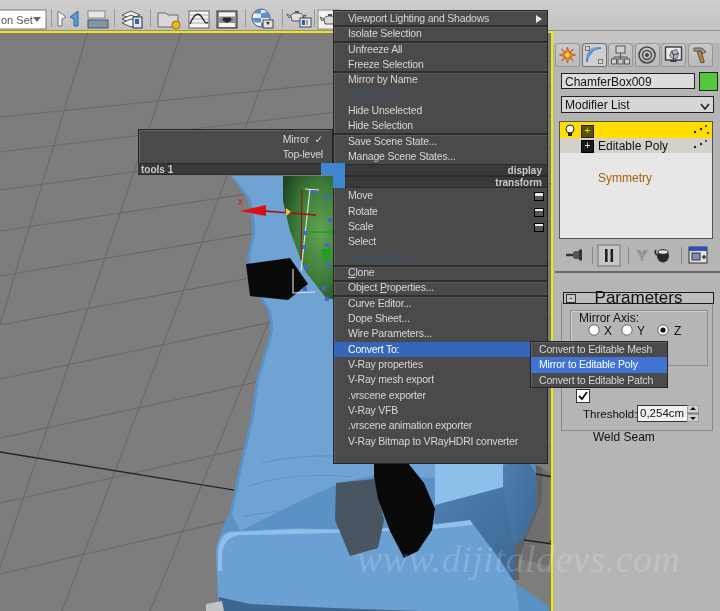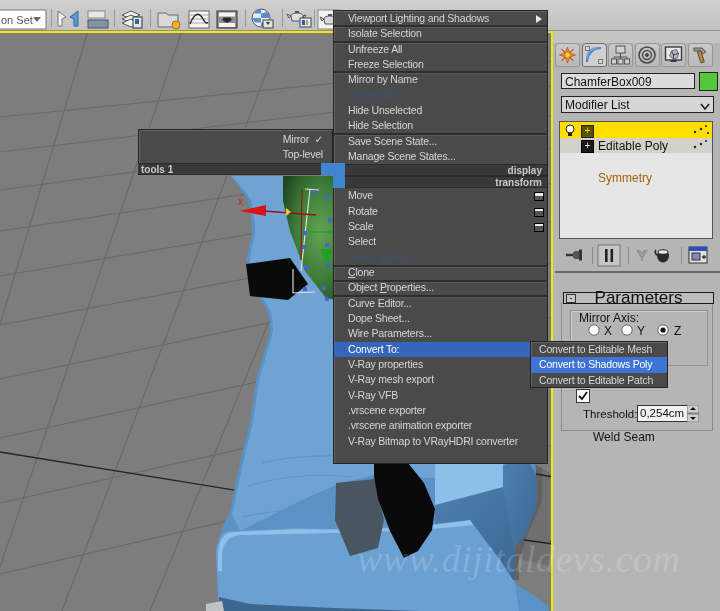--- a/index.html
+++ b/index.html
@@ -400,7 +400,7 @@
 
 <div class="menu" style="left:530px;top:341px;width:138px;height:47px;">
   <div class="mi" style="padding-left:8px;">Convert to Editable Mesh</div>
-  <div class="mi" style="padding-left:8px;background:#3f74d4;color:#fff;">Convert to Shadows Poly</div>
+  <div class="mi" style="padding-left:8px;background:#3f74d4;color:#fff;">Mirror to Editable Poly</div>
   <div class="mi" style="padding-left:8px;">Convert to Editable Patch</div>
 </div>
 

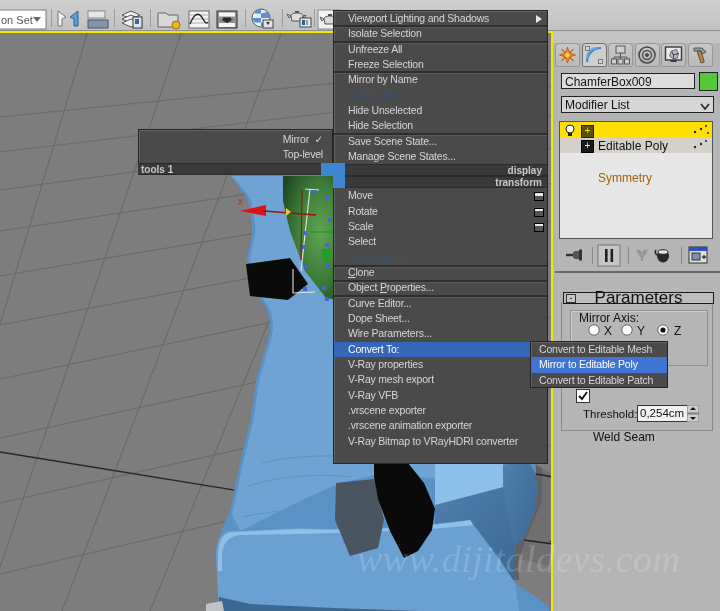--- a/index.html
+++ b/index.html
@@ -381,8 +381,8 @@
   <div class="mi" style="background:#3566b8;color:#fff;">Convert To:<span class="arrow"></span></div>
   <div class="mi">V-Ray properties</div>
   <div class="mi">V-Ray mesh export</div>
+  <div class="mi">.vrscene exporter</div>
   <div class="mi">V-Ray VFB</div>
-  <div class="mi">.vrscene exporter</div>
   <div class="mi">.vrscene animation exporter</div>
   <div class="mi">V-Ray Bitmap to VRayHDRI converter</div>
 

